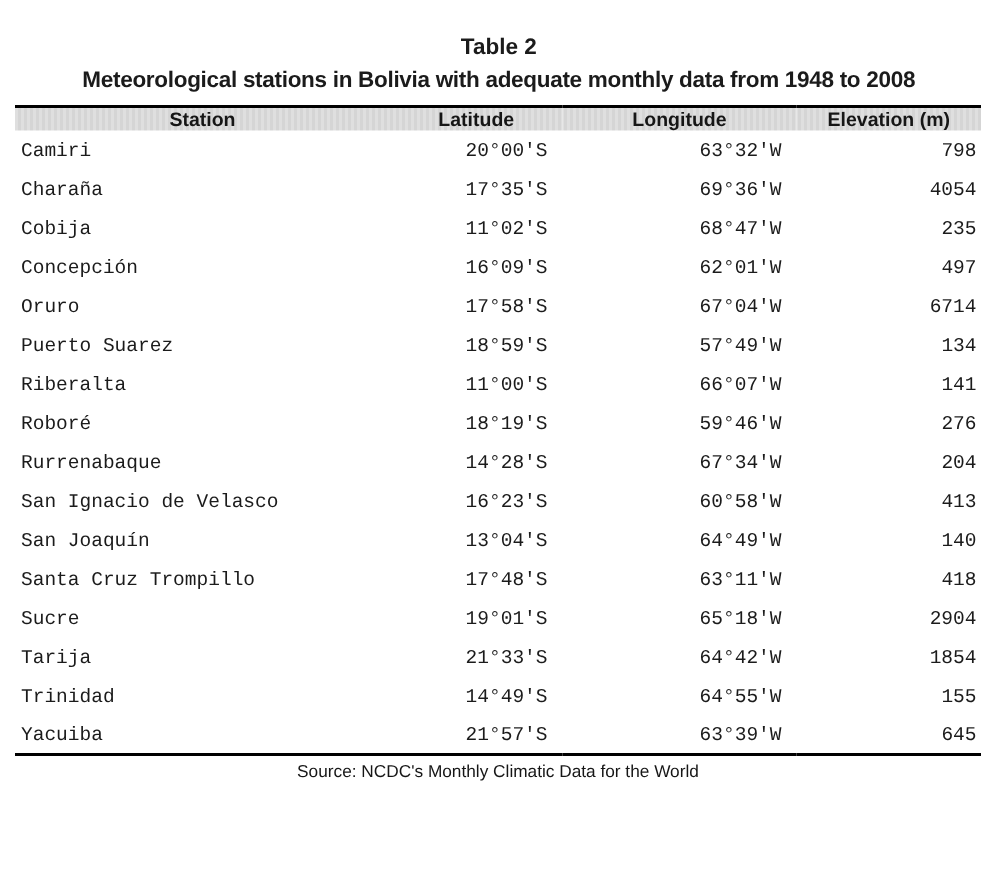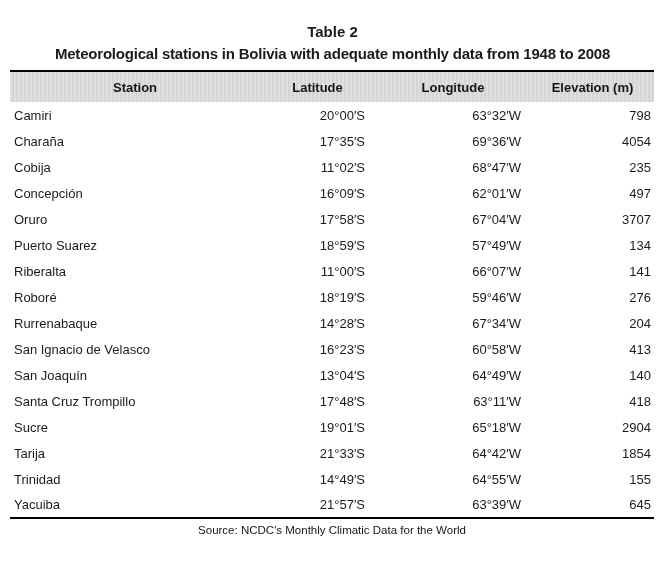--- a/index.html
+++ b/index.html
@@ -41,7 +41,7 @@
     border-bottom: 2px solid #000000;
   }
   thead tr {
-    height: 31px;
+    height: 16px;
     
     background: repeating-linear-gradient(90deg,
       #dfdfdf 0px, #dfdfdf 2px,

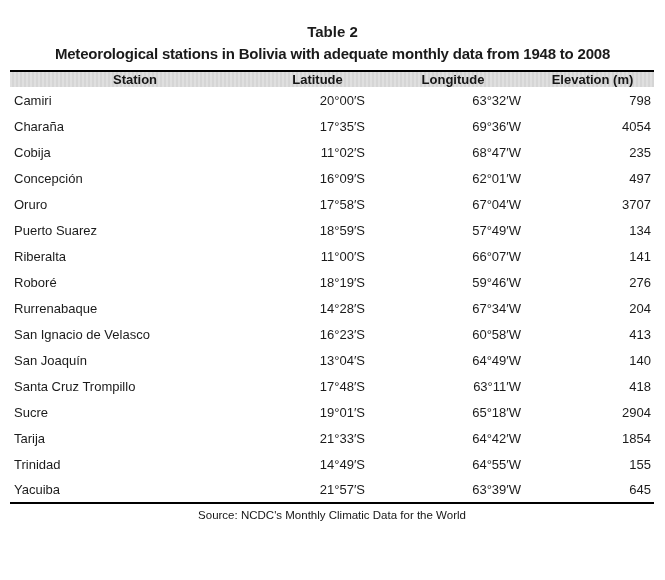--- a/index.html
+++ b/index.html
@@ -57,6 +57,7 @@
   }
   tbody tr {
     height: 26px;
+    font-family: Liberation Mono, monospace;
   }
   td {
     font-size: 13px;

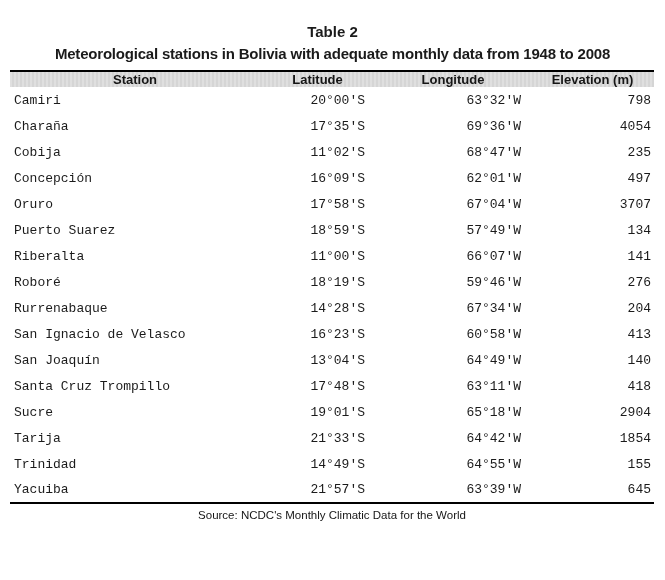--- a/index.html
+++ b/index.html
@@ -129,7 +129,7 @@
           <td class="col-station">Oruro</td>
           <td class="col-lat">17°58′S</td>
           <td class="col-lon">67°04′W</td>
-          <td class="col-elev">3707</td>
+          <td class="col-elev">6714</td>
         </tr>
         <tr>
           <td class="col-station">Puerto Suarez</td>

